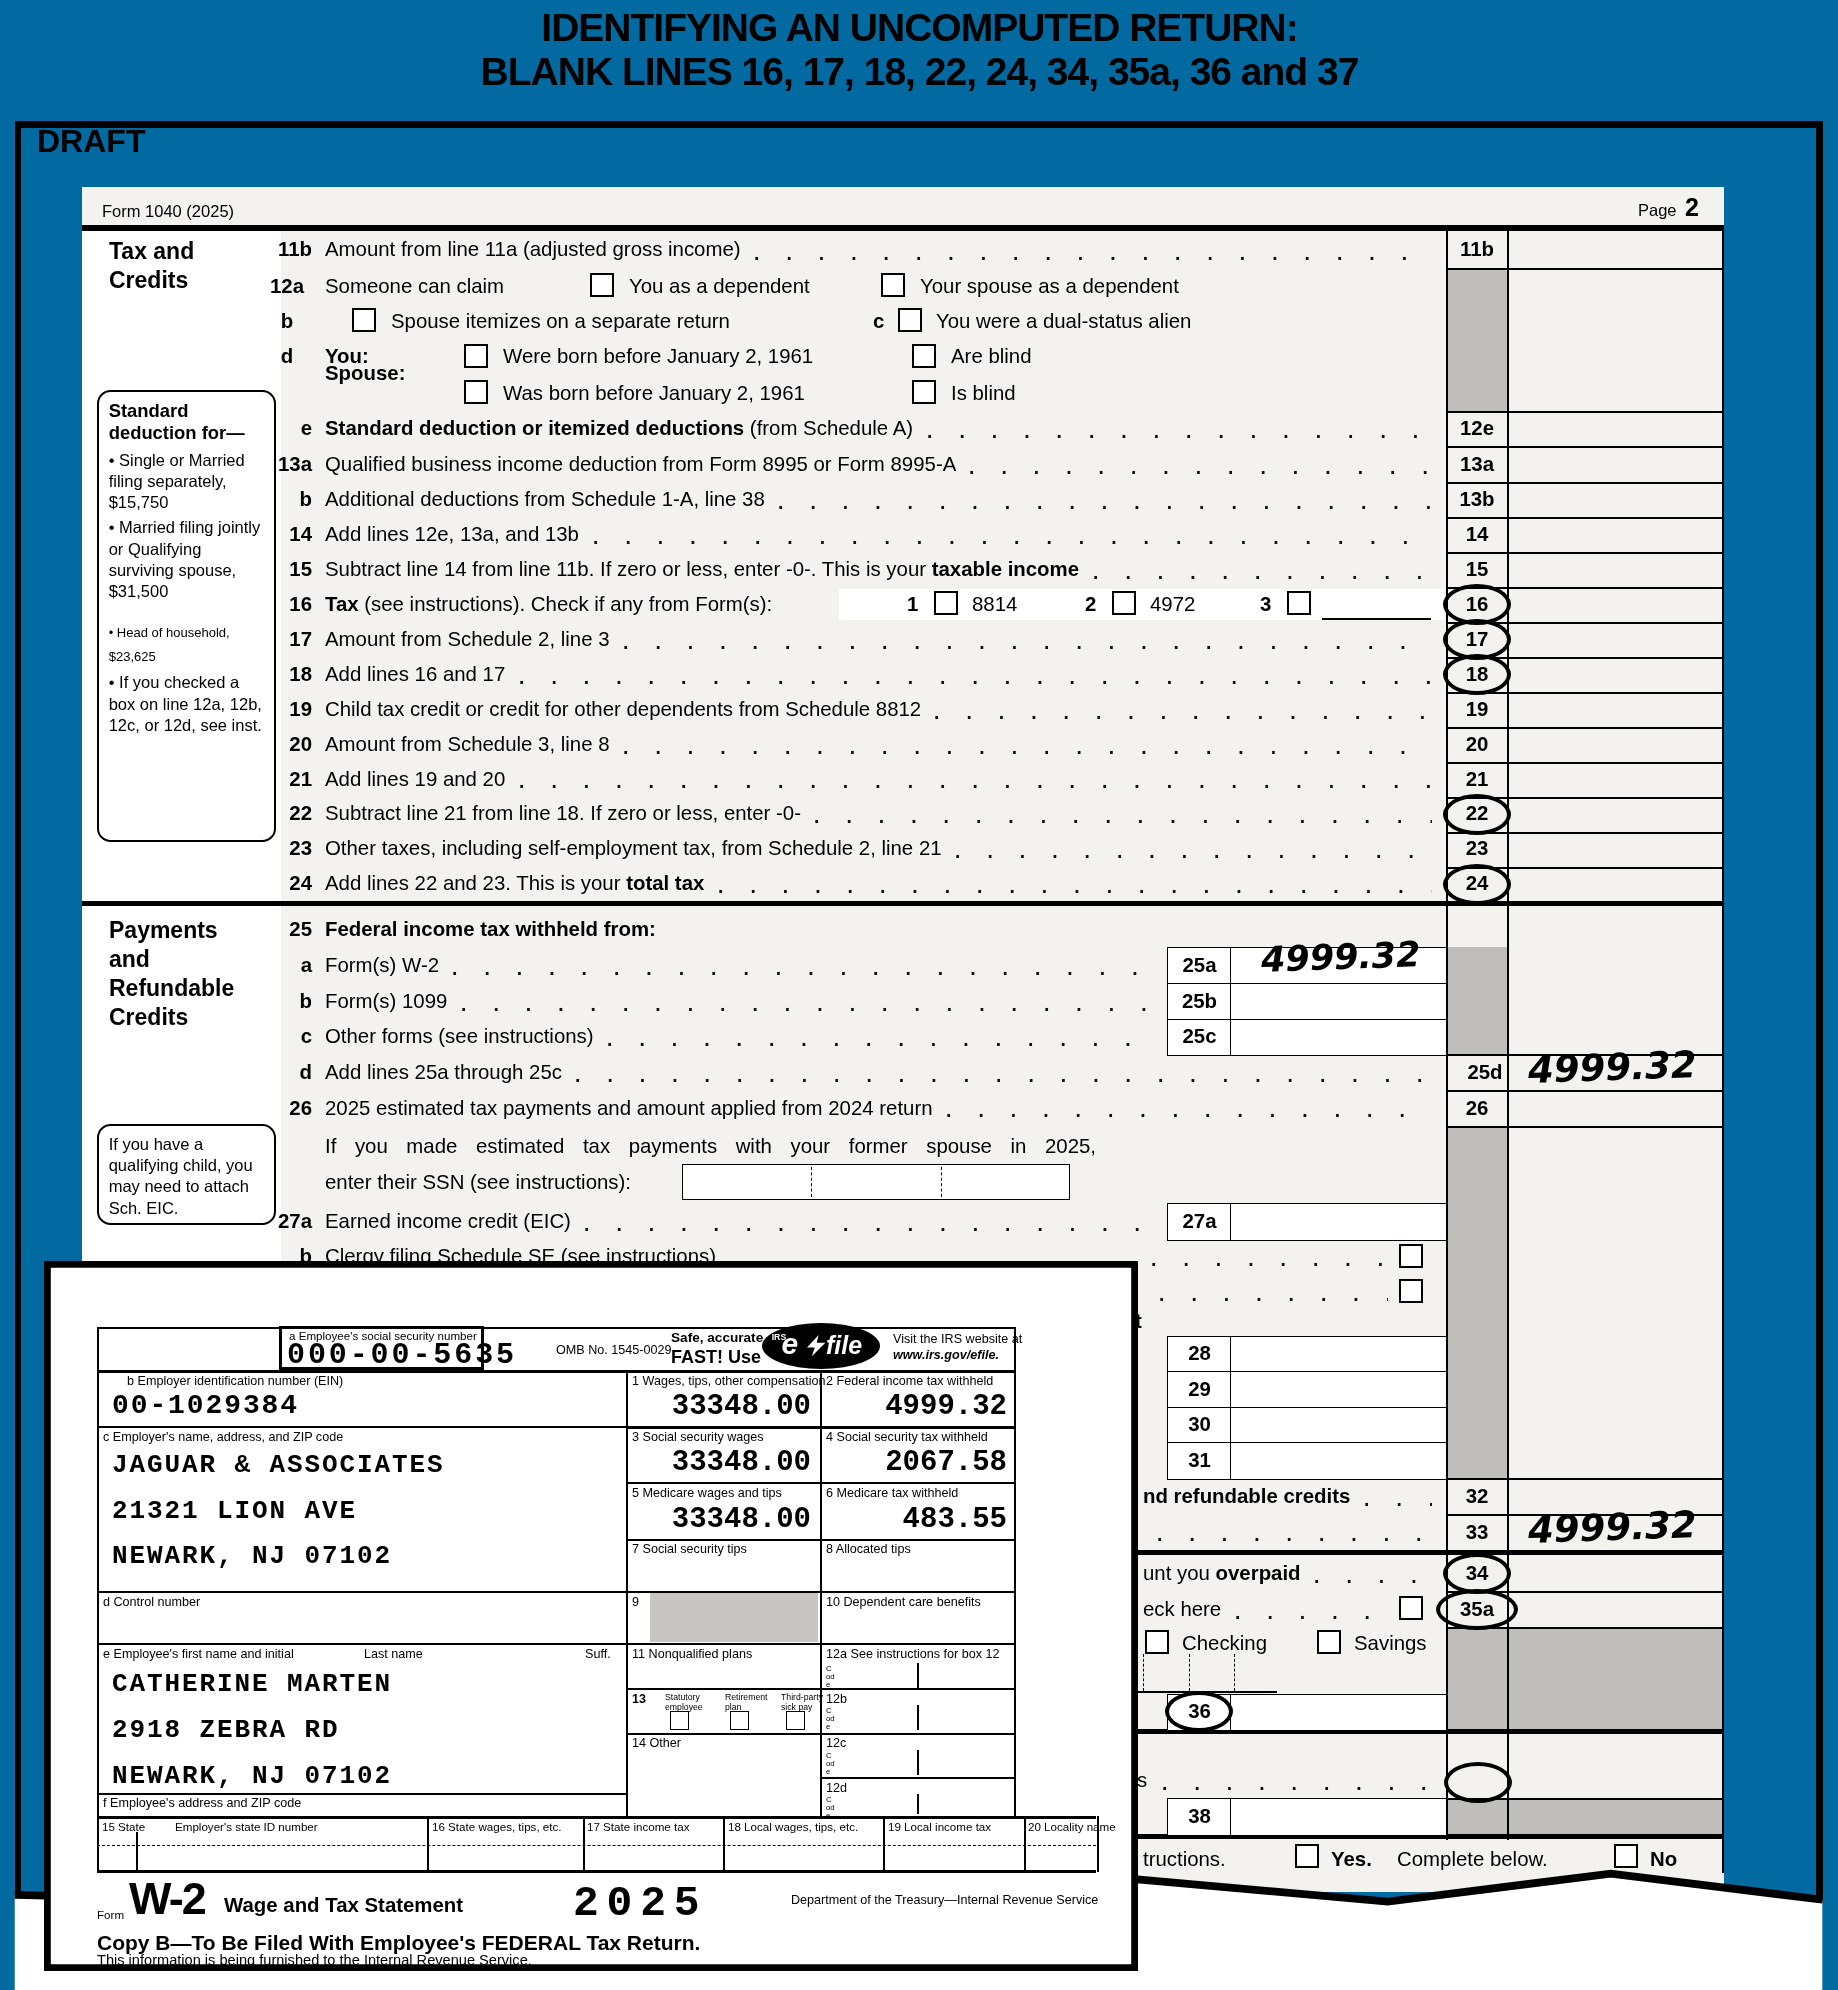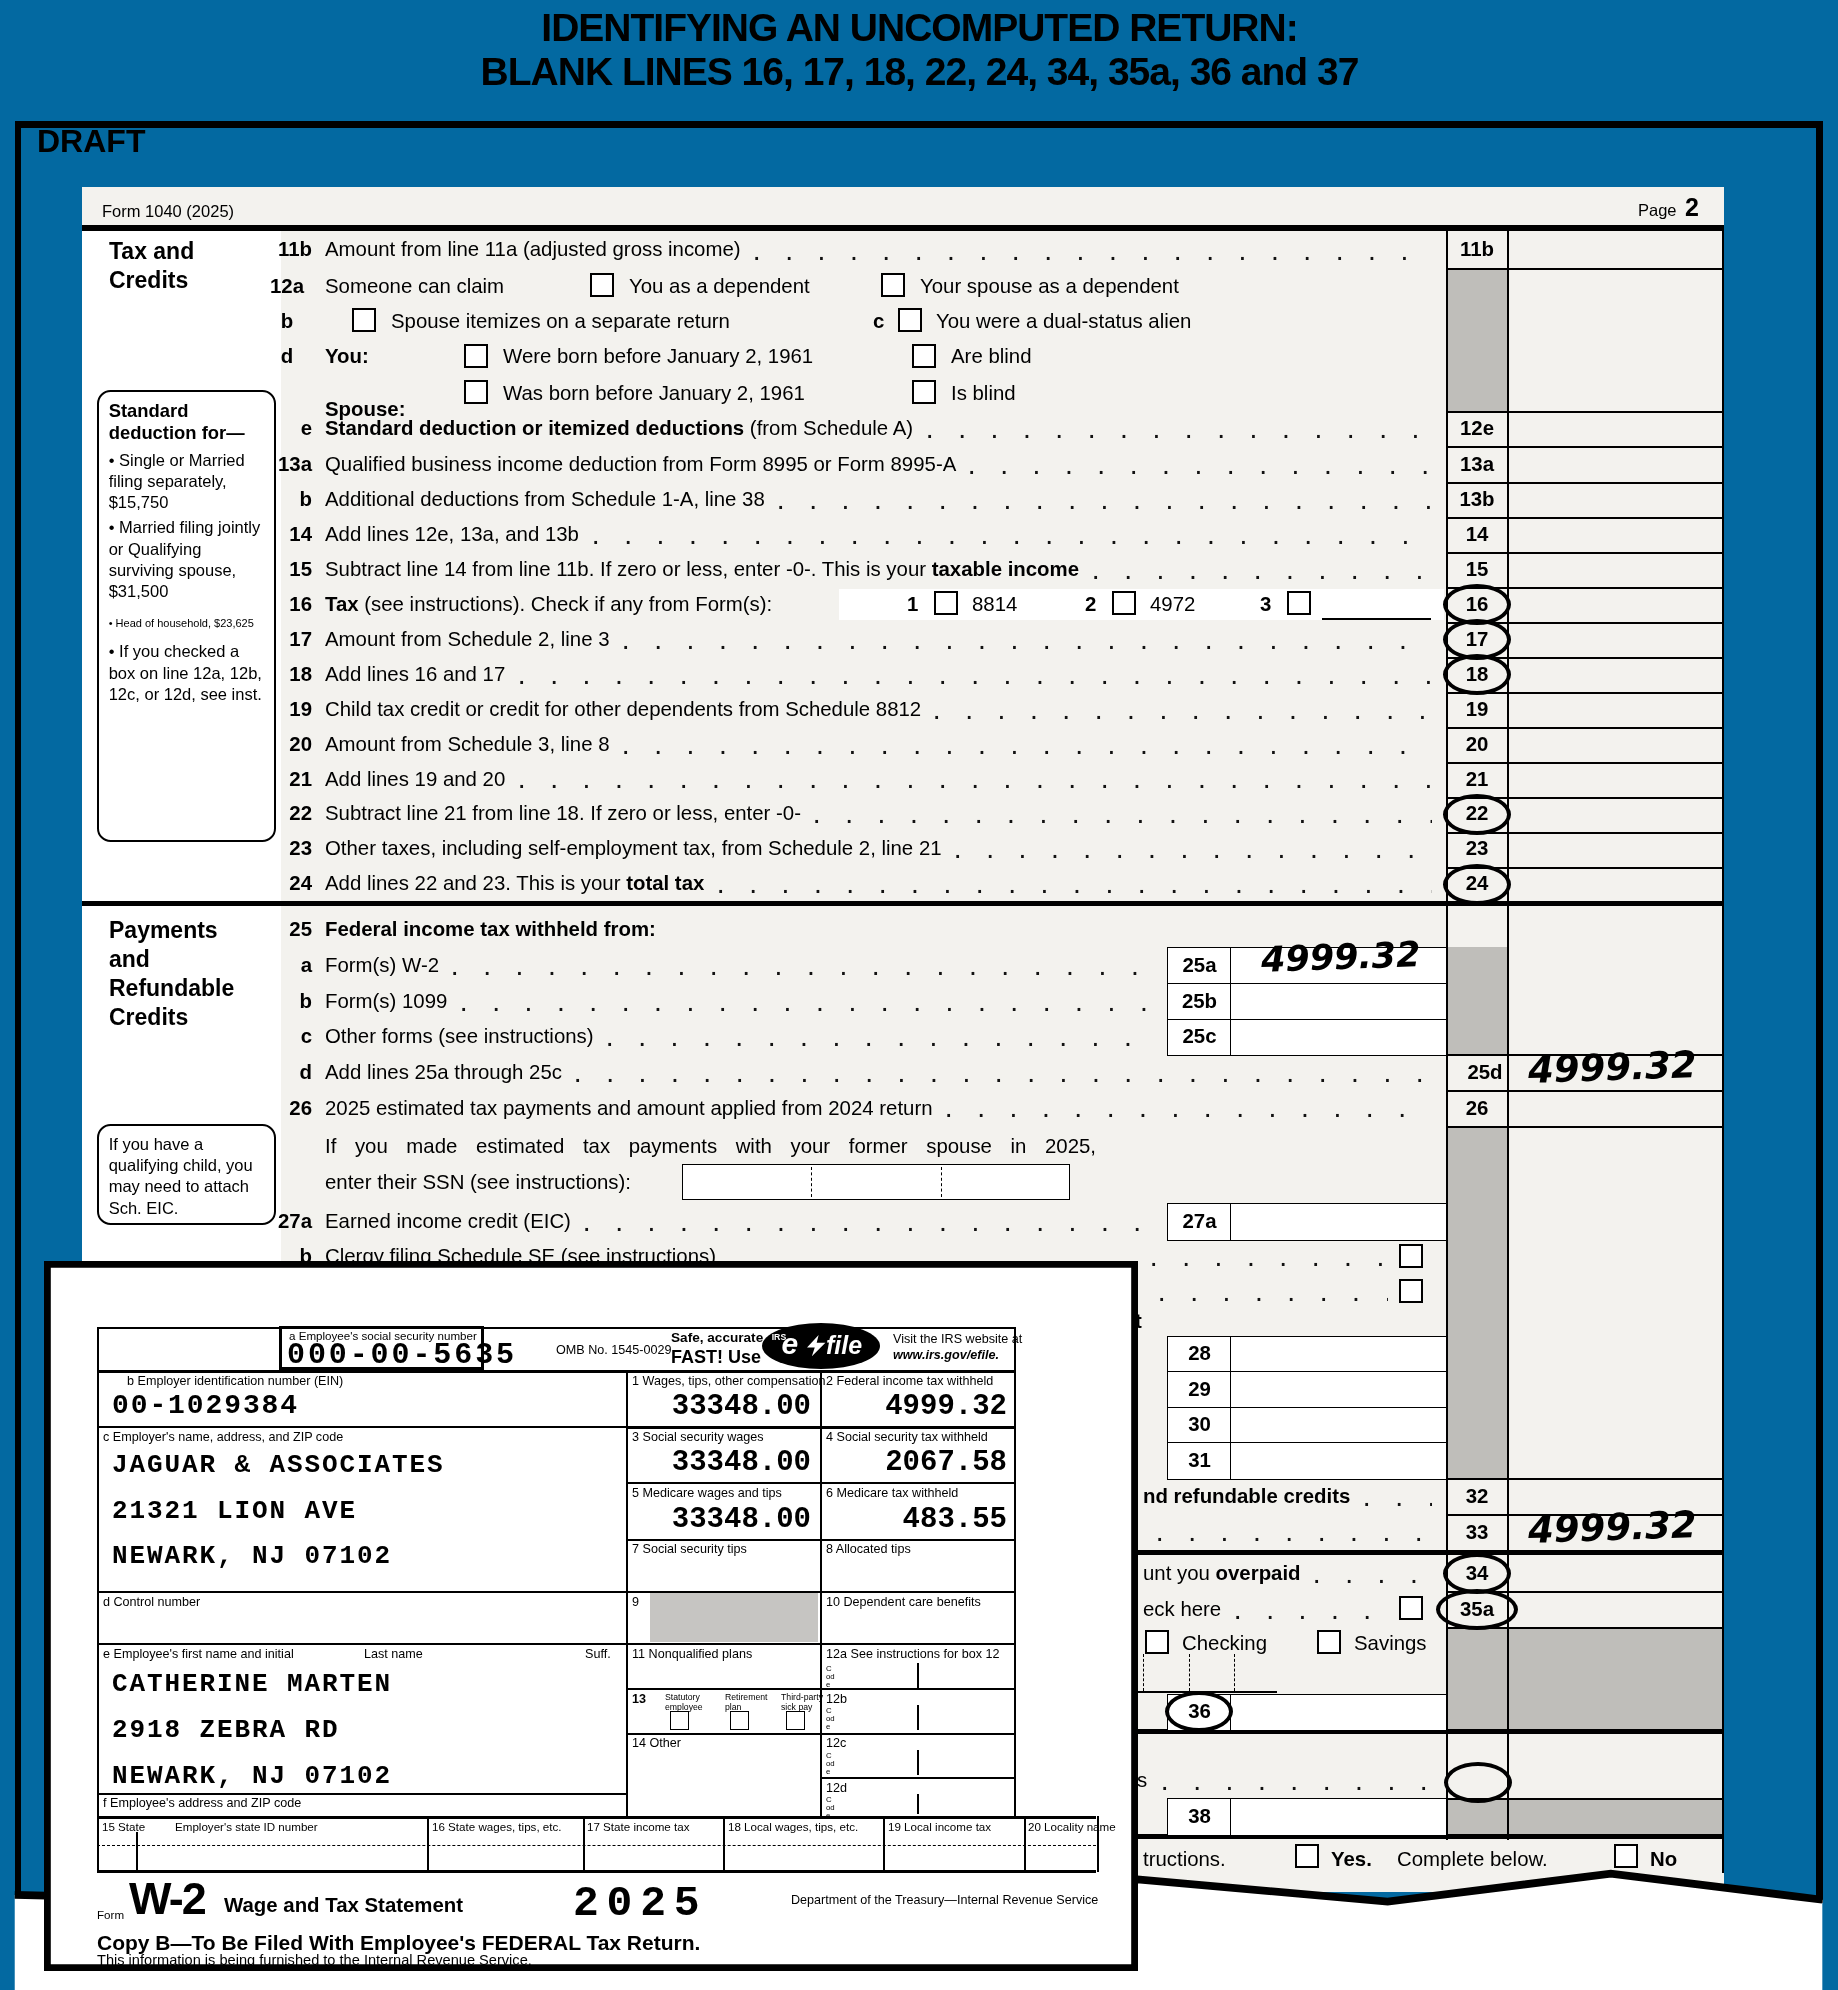--- a/index.html
+++ b/index.html
@@ -283,7 +283,7 @@
   <div class="cb" style="left:912px;top:344px;"></div>
   <div class="t" style="left:951px;top:345px;">Are blind</div>
 
-  <div class="t b" style="left:325px;top:398px;">Spouse:</div>
+  <div class="t b" style="left:325px;top:362px;">Spouse:</div>
   <div class="cb" style="left:464px;top:380px;"></div>
   <div class="t" style="left:503px;top:382px;">Was born before January 2, 1961</div>
   <div class="cb" style="left:912px;top:380px;"></div>

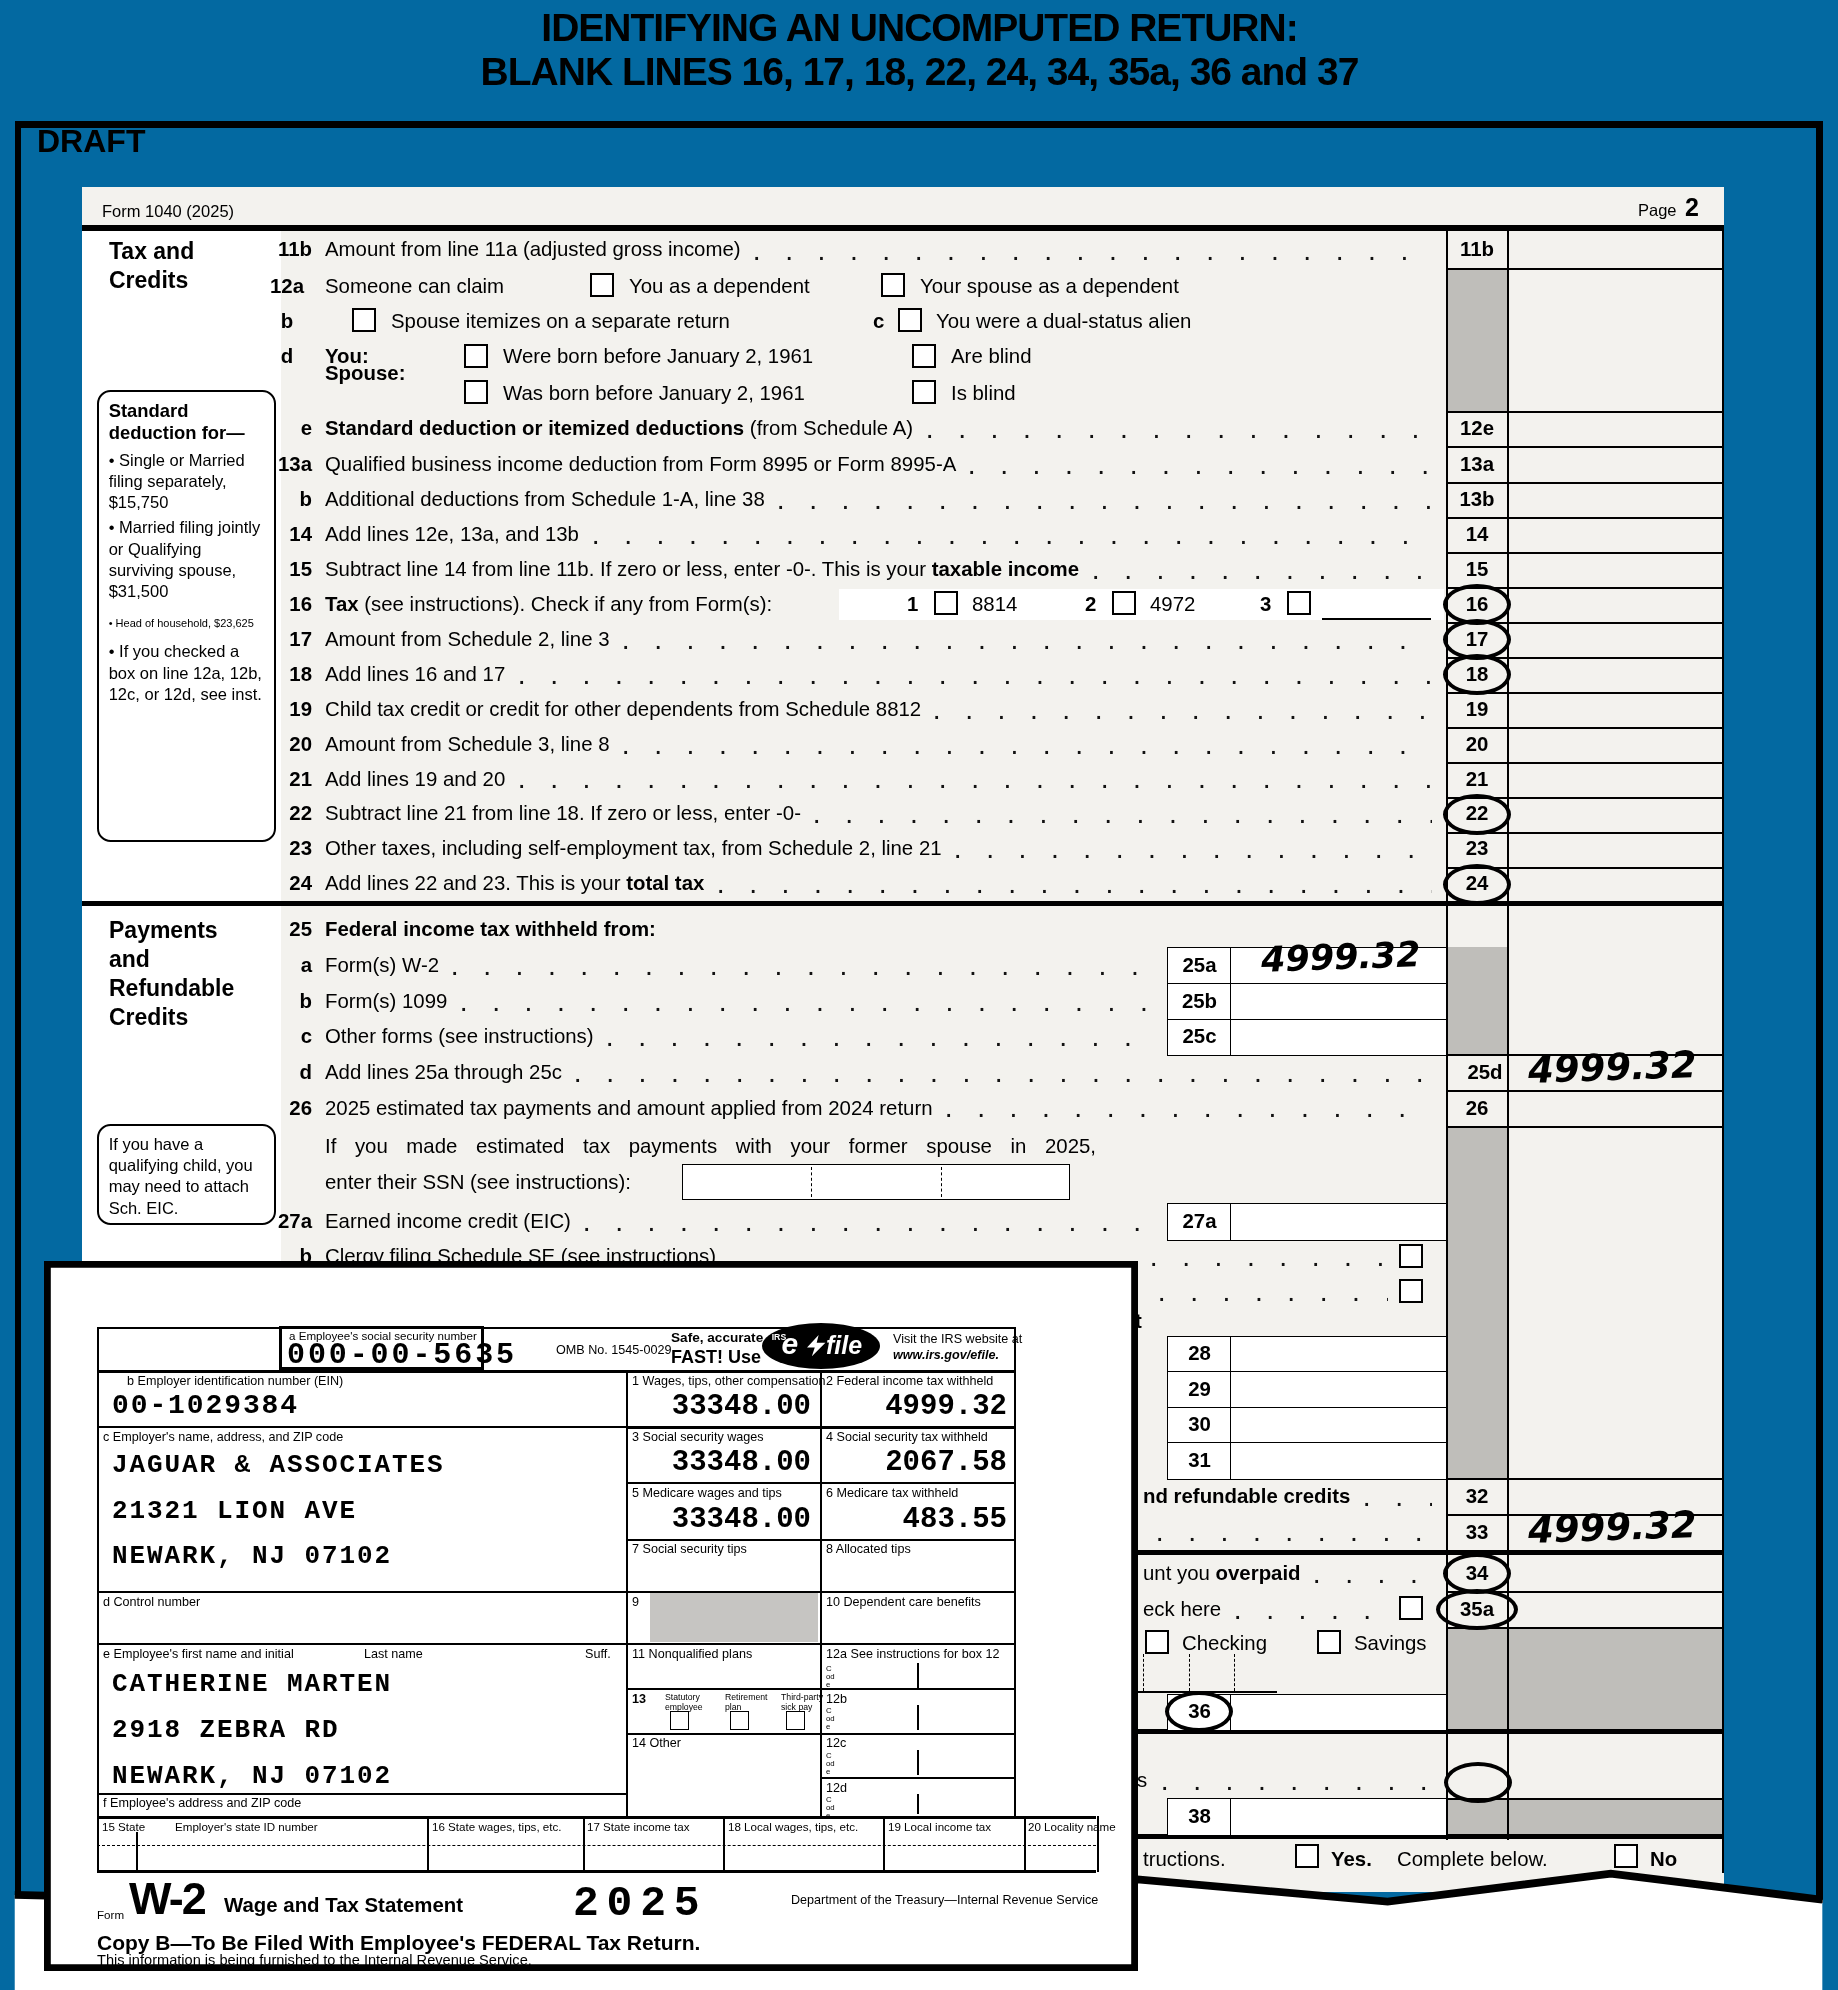--- a/index.html
+++ b/index.html
@@ -66,7 +66,7 @@
     <div class="b" style="font-size:18.4px;line-height:22px;">Standard deduction for—</div>
     <div style="font-size:16.5px;line-height:21.3px;margin-top:5.8px;">• <span>Single or Married filing separately, $15,750</span></div>
     <div style="font-size:16.5px;line-height:21.3px;margin-top:3.9px;">• <span>Married filing jointly or Qualifying surviving spouse, $31,500</span></div>
-    <div style="font-size:11px;line-height:30px;margin-top:5px;">• <span>Head of household, $23,625</span></div>
+    <div style="font-size:13px;line-height:24px;margin-top:18px;">• <span>Head of household, $23,625</span></div>
     <div style="font-size:16.5px;line-height:21.3px;margin-top:3.9px;">• <span>If you checked a box on line 12a, 12b, 12c, or 12d, see inst.</span></div>
   </div>
 

